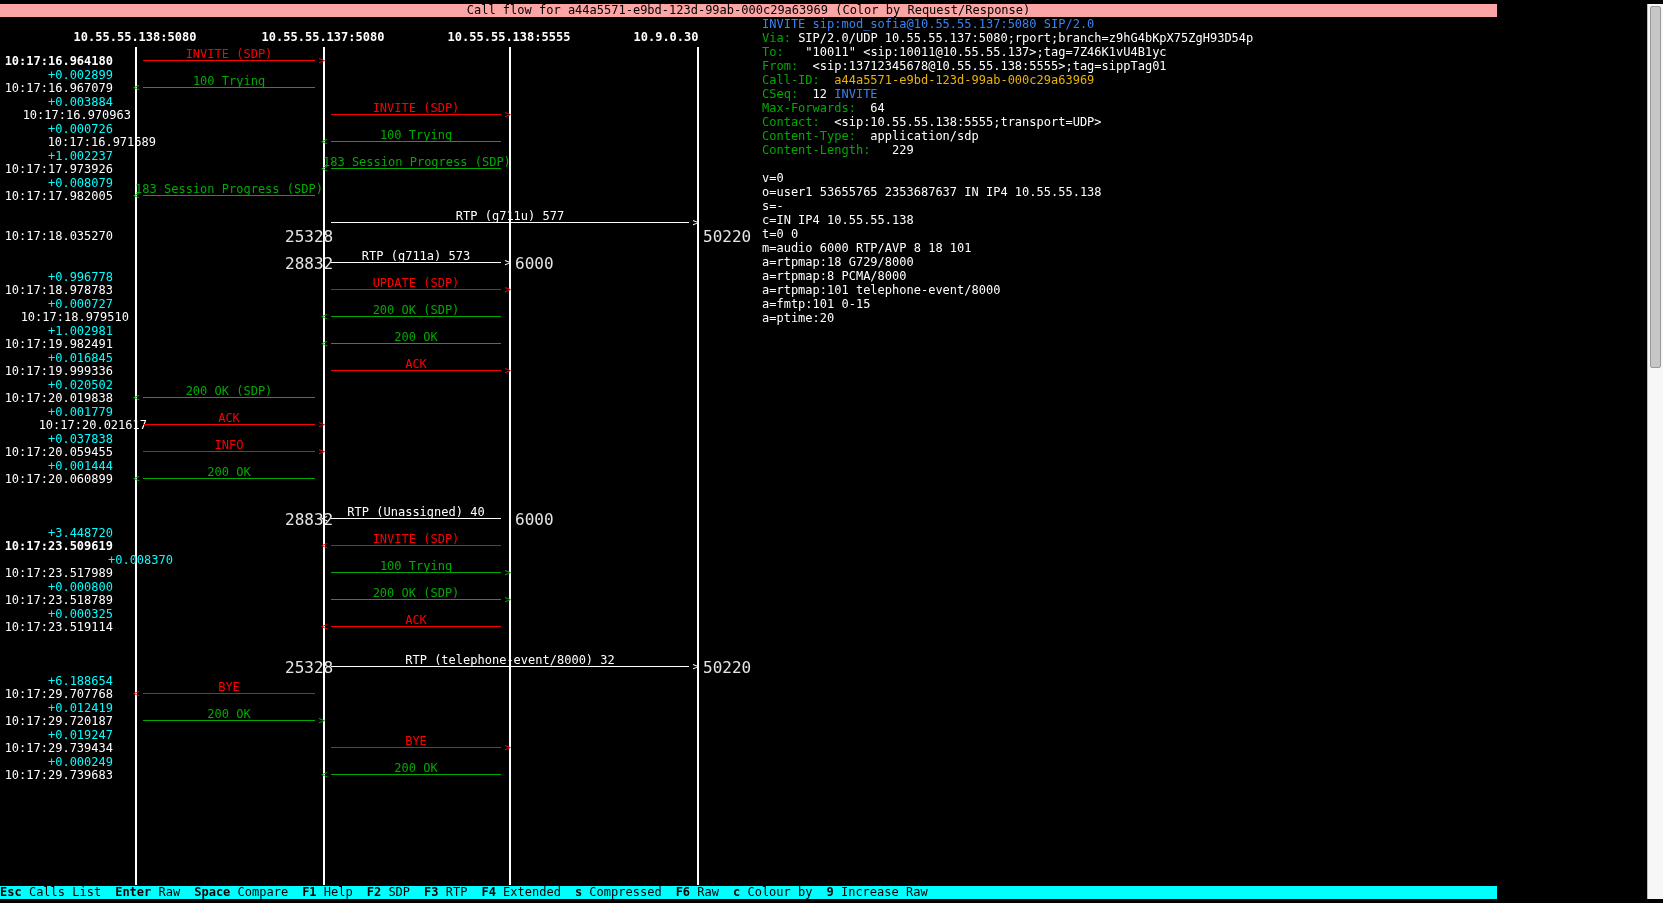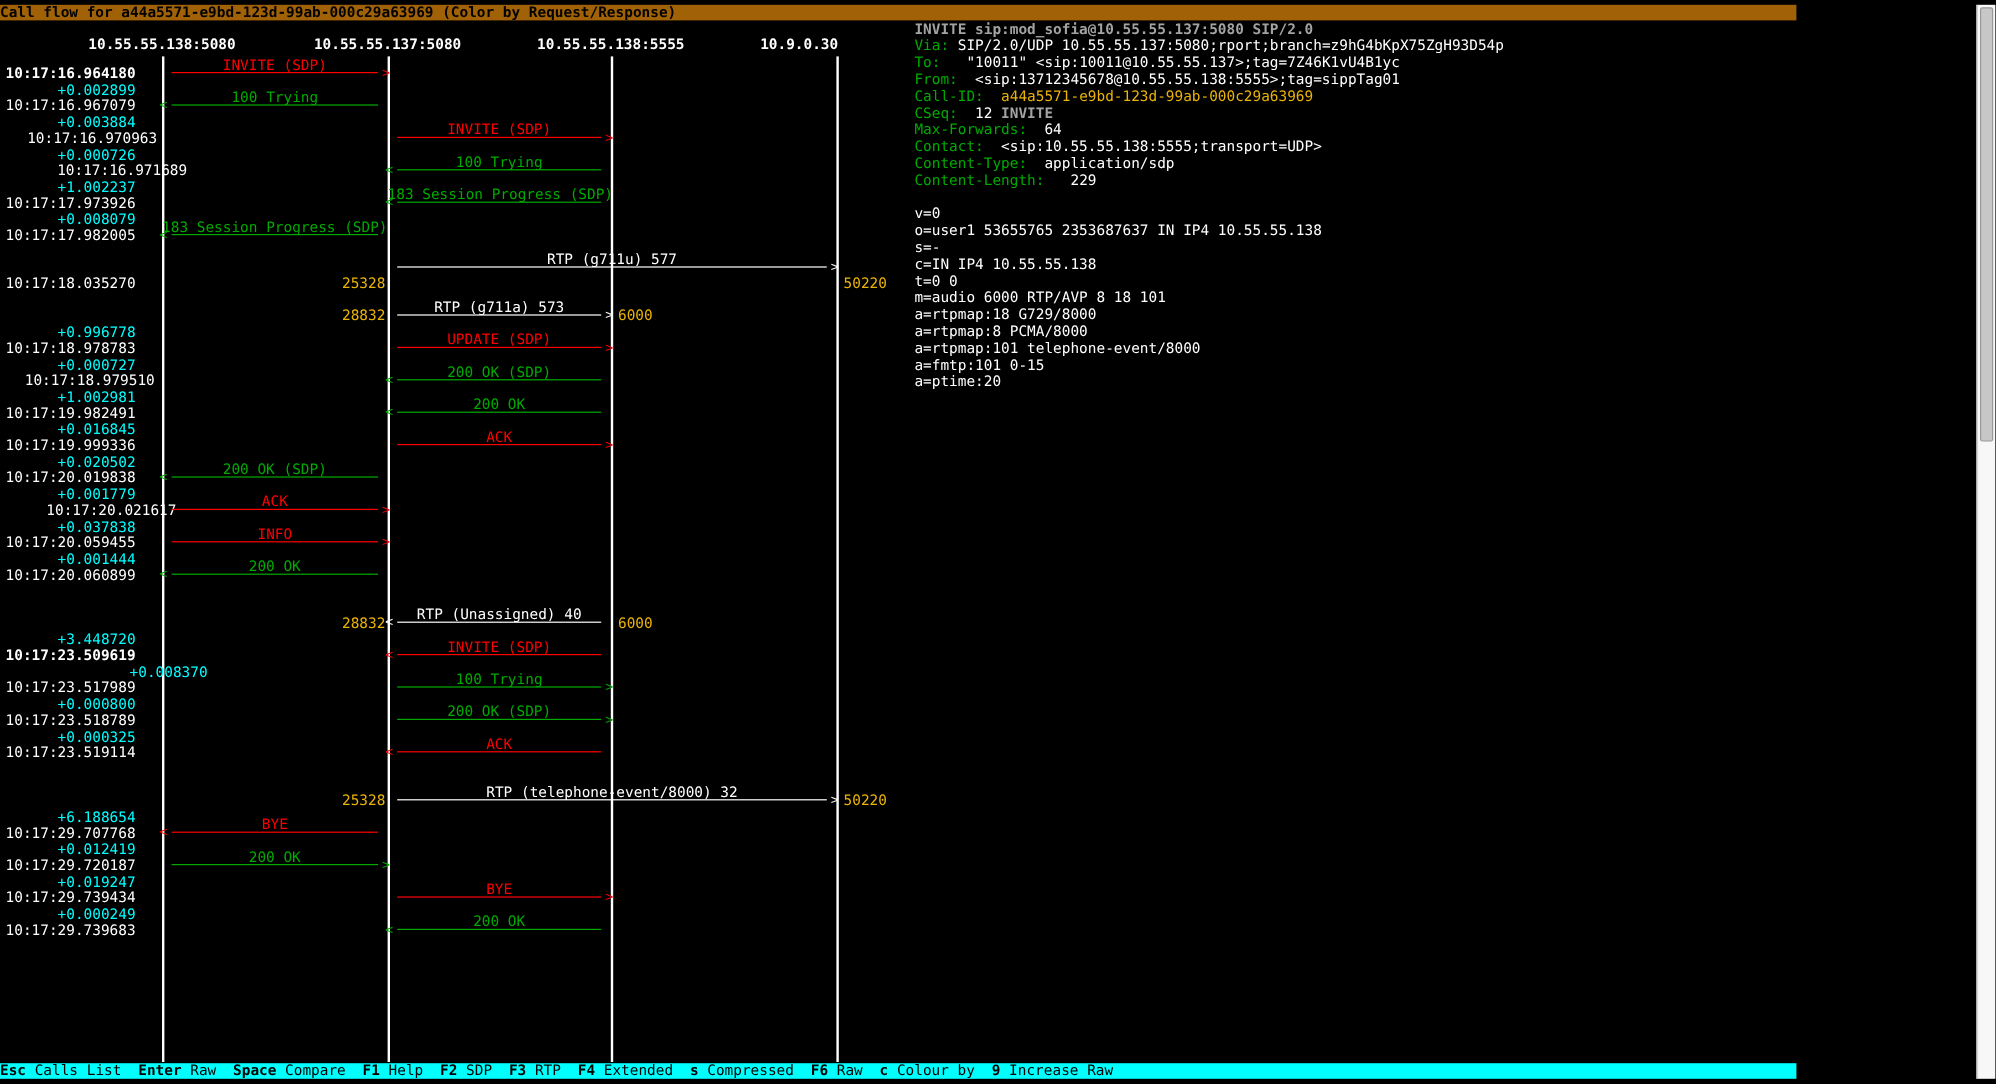--- a/index.html
+++ b/index.html
@@ -4,7 +4,7 @@
 <style>
   html,body{margin:0;padding:0;background:#000;color:#fff;font-family:Menlo,Consolas,"DejaVu Sans Mono",monospace;font-size:12px;line-height:13px;overflow:hidden}
   .screen{position:relative;width:1663px;height:903px}
-  .titlebar{position:absolute;top:4px;left:0;width:1497px;height:13px;text-align:left;background:#a16207;color:#000;font-weight:bold}
+  .titlebar{position:absolute;top:4px;left:0;width:1497px;height:13px;text-align:center;background:#fca5a5;color:#000;font-weight:normal}
   .content{position:absolute;top:17px;left:0;width:1497px;bottom:18px}
   .vline{position:absolute;top:30px;bottom:0;width:2px;background:#fff}
   .col-label{position:absolute;top:14px;transform:translateX(-50%);font-weight:bold;color:#fff}

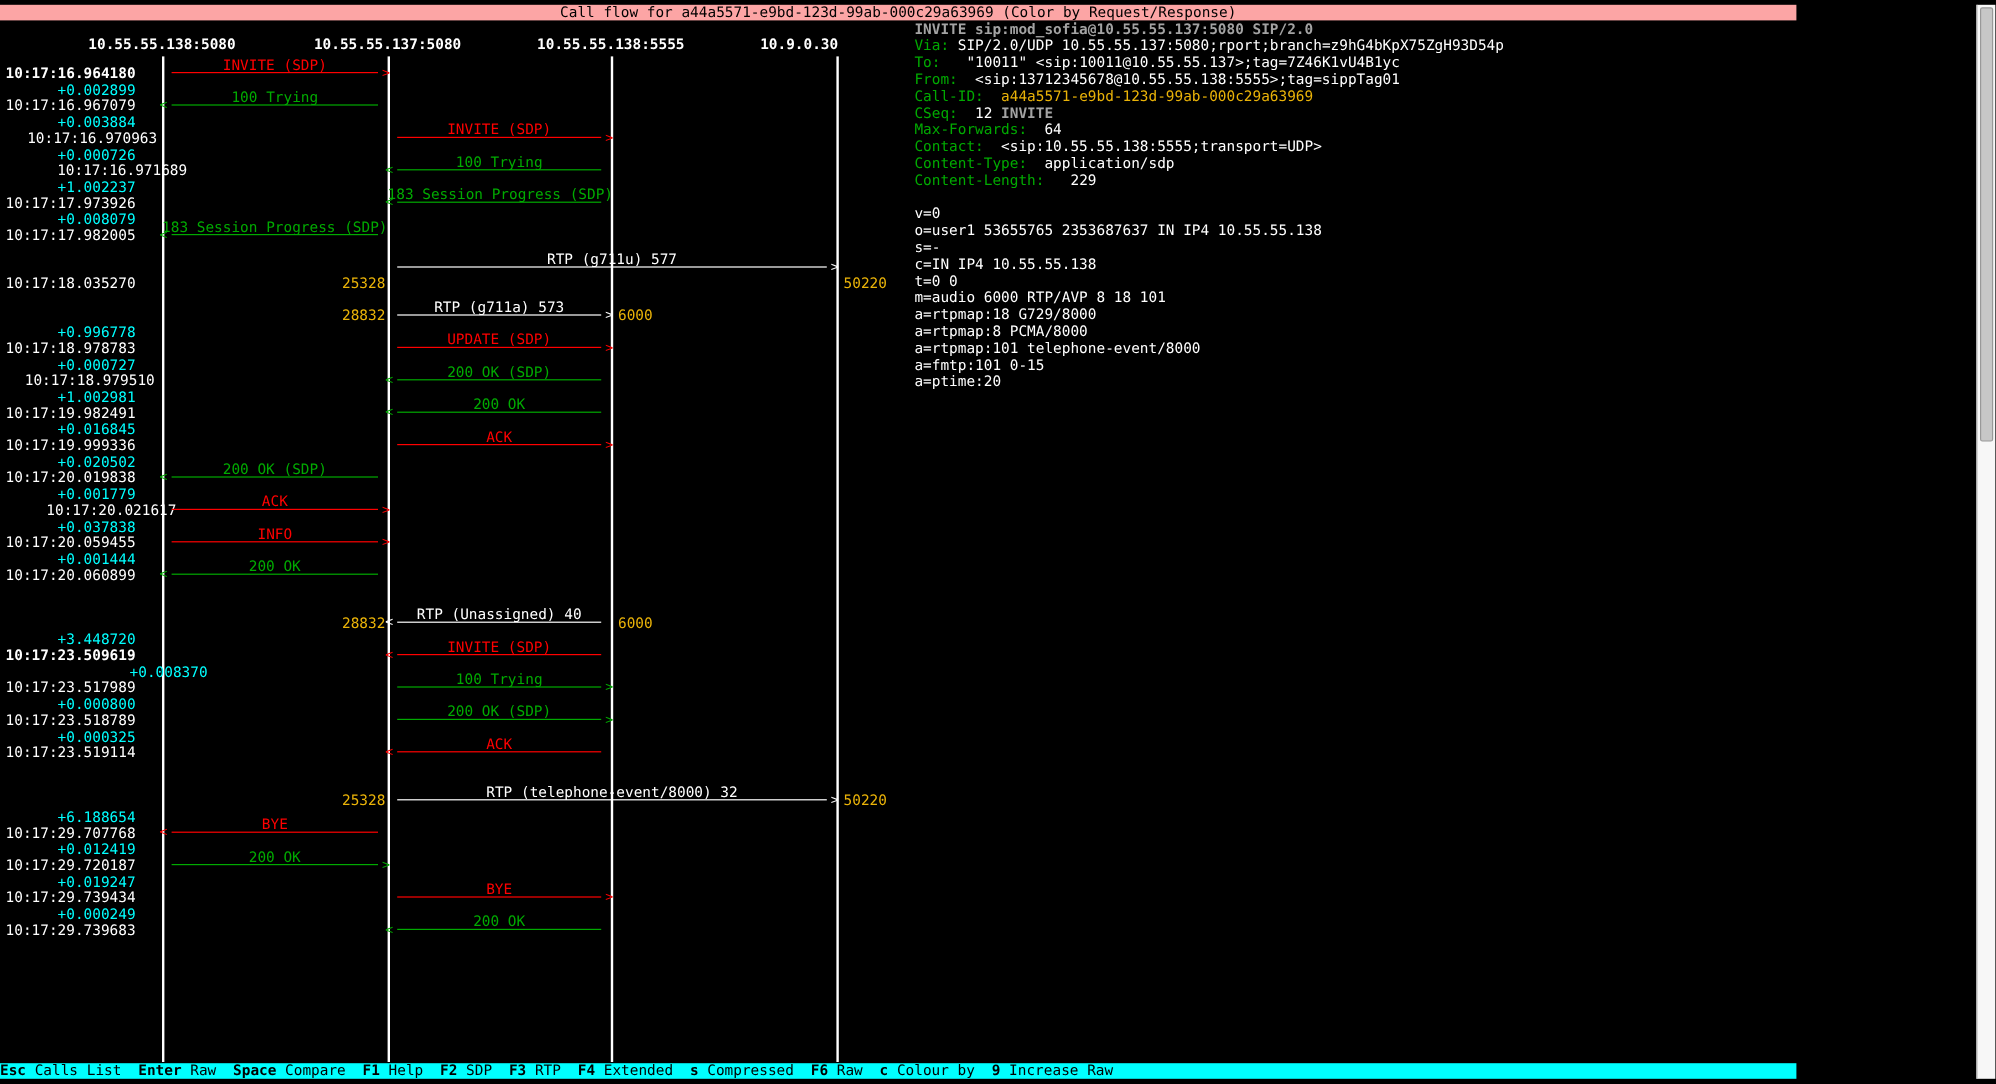--- a/index.html
+++ b/index.html
@@ -30,7 +30,7 @@
   .port{position:absolute;color:#eab308;font-size:12px}
   .detail{position:absolute;top:17px;right:170px;left:762px;white-space:pre;font-size:12px;line-height:14px}
   .detail .row{height:14px}
-  .k-yellow{color:#a3a3a3;font-weight:bold}
+  .k-yellow{color:#3b82f6;font-weight:normal}
   .k-green{color:#00aa00}
   .k-white{color:#fff}
   .k-mag{color:#eab308}

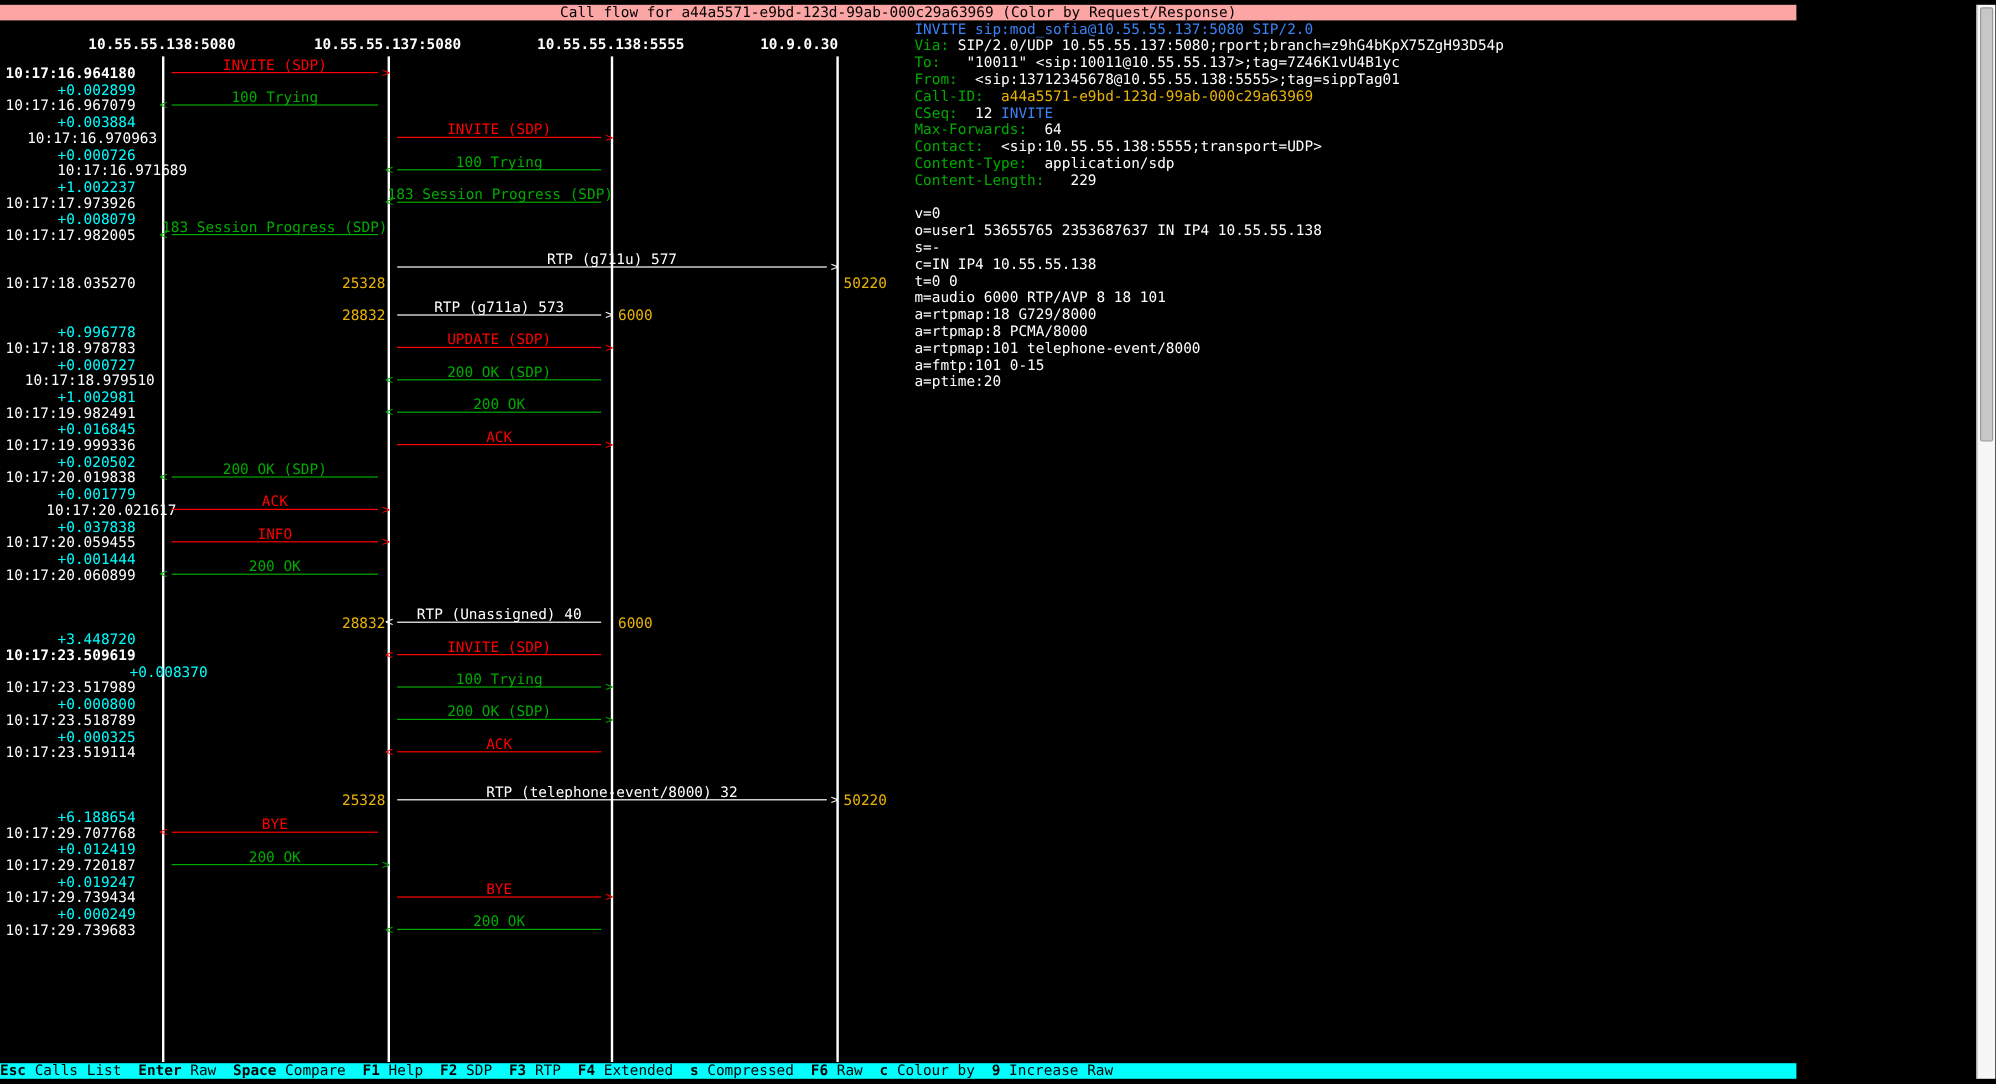--- a/index.html
+++ b/index.html
@@ -27,7 +27,7 @@
   .white .evt-label{color:#fff}
   .white .line{background:#fff}
   .white .head{color:#fff}
-  .port{position:absolute;color:#eab308;font-size:12px}
+  .port{position:absolute;color:#e5e5e5;font-size:16px}
   .detail{position:absolute;top:17px;right:170px;left:762px;white-space:pre;font-size:12px;line-height:14px}
   .detail .row{height:14px}
   .k-yellow{color:#3b82f6;font-weight:normal}

